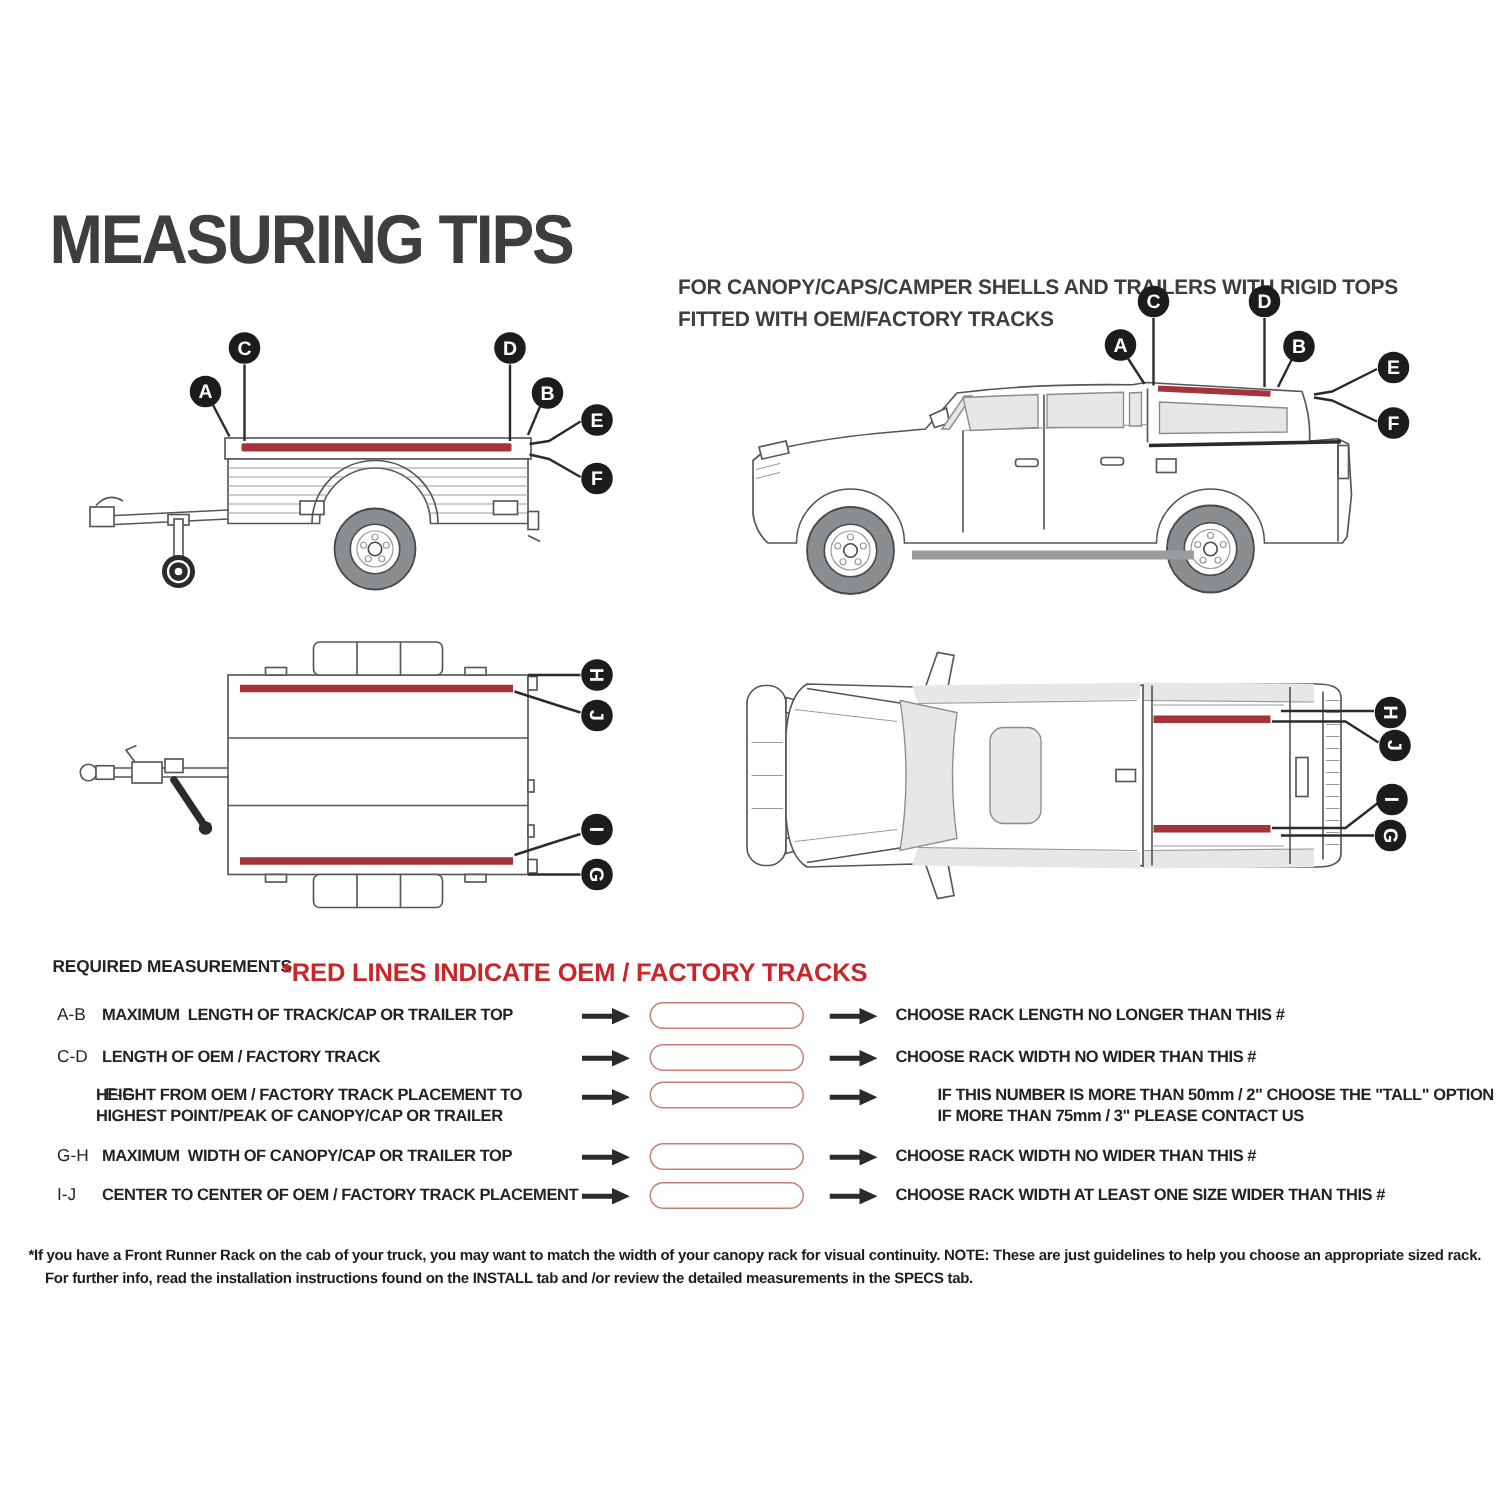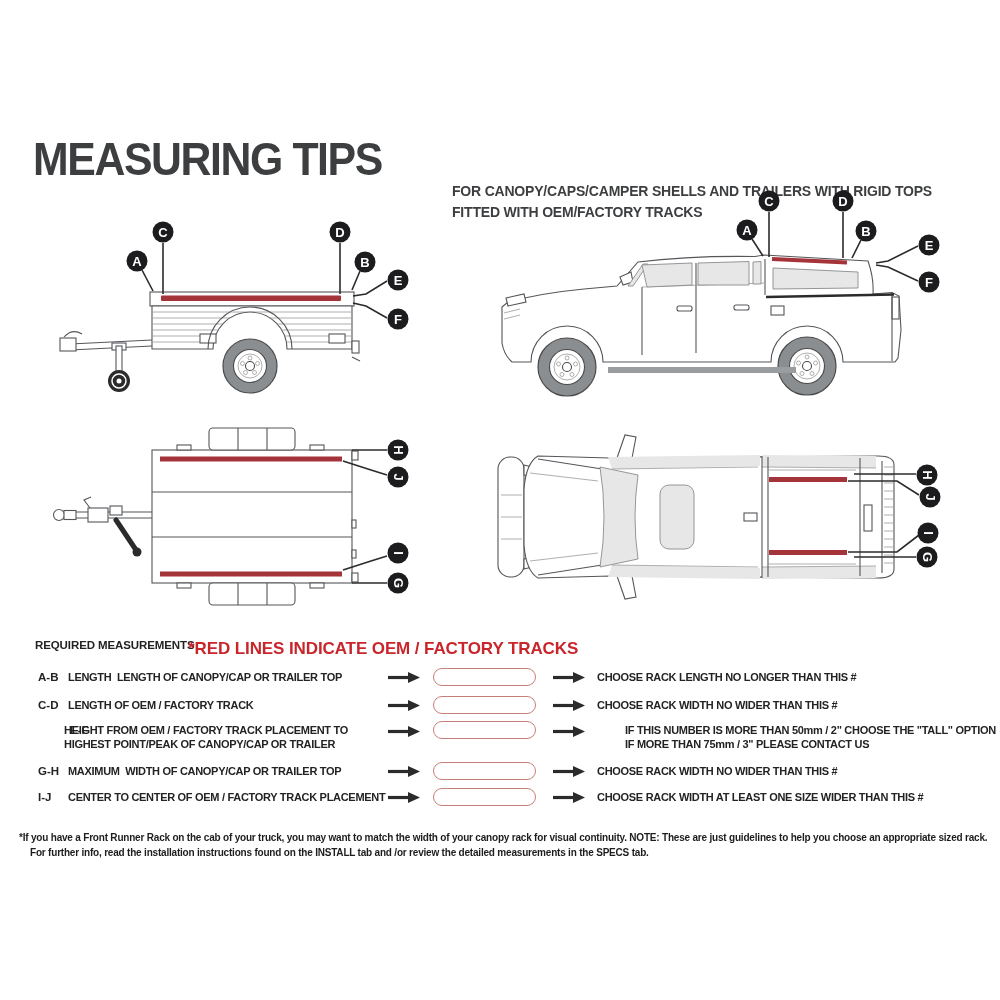--- a/index.html
+++ b/index.html
@@ -18,7 +18,7 @@
   }
   .legend-required{left:35px;top:639px;font-size:11.5px;font-weight:bold;letter-spacing:-0.1px;color:#232323;}
   .legend-note{left:188px;top:639px;font-size:17px;font-weight:bold;letter-spacing:-0.1px;color:#c9262c;}
-  .mkey{font-size:11.5px;font-weight:bold;color:#232323;letter-spacing:0;}
+  .mkey{font-size:11.5px;font-weight:normal;color:#232323;letter-spacing:0;}
   .mdesc{font-size:11px;font-weight:bold;color:#232323;letter-spacing:-0.3px;line-height:13.5px;width:318px;white-space:pre-wrap;}
   .mres{font-size:11px;font-weight:bold;color:#232323;letter-spacing:-0.3px;line-height:13.5px;width:400px;white-space:pre-wrap;}
   .pill{

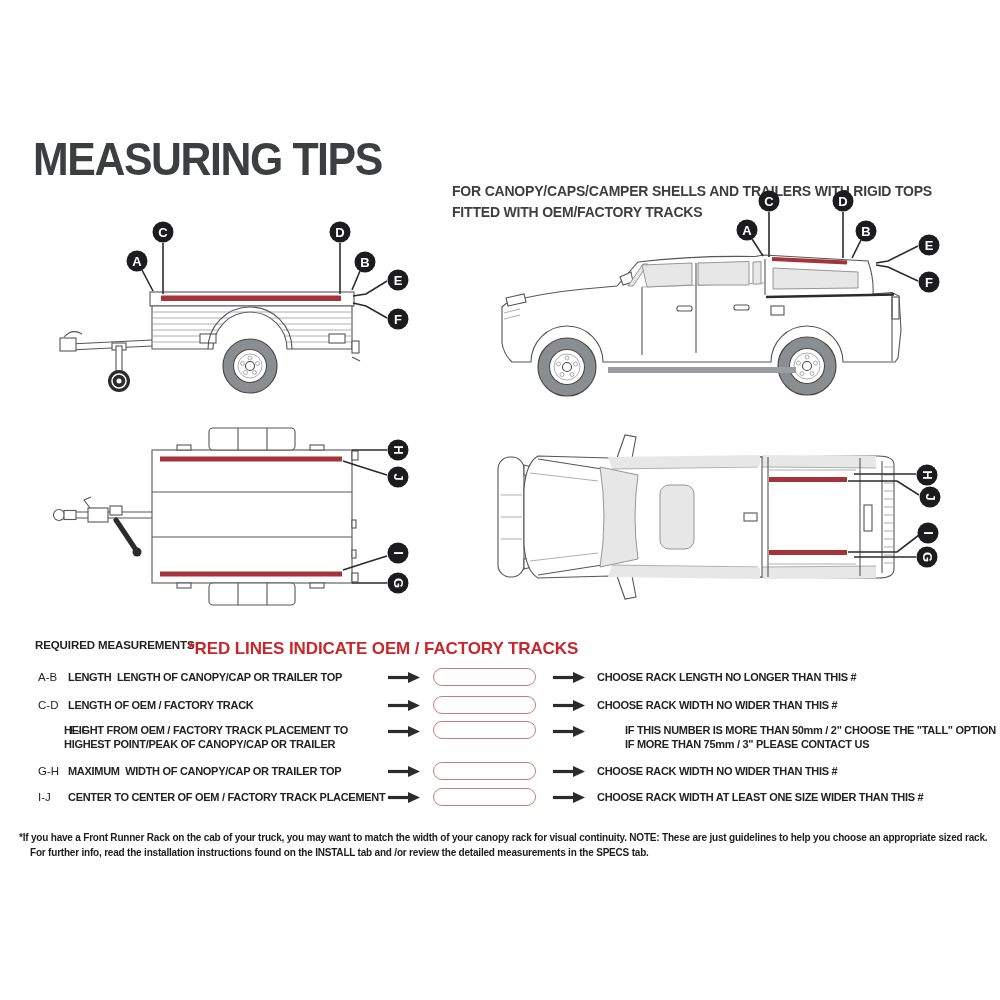--- a/index.html
+++ b/index.html
@@ -324,7 +324,7 @@
 
 <div>
   <div class="abs mkey" style="left:38px;top:671px;">A-B</div>
-  <div class="abs mdesc" style="left:68px;top:671px;">LENGTH  LENGTH OF CANOPY/CAP OR TRAILER TOP</div>
+  <div class="abs mdesc" style="left:68px;top:671px;">MAXIMUM  LENGTH OF TRACK/CAP OR TRAILER TOP</div>
   <svg class="abs" style="left:388px;top:672px;" width="32" height="11">
       <line x1="0" y1="5.5" x2="21" y2="5.5" stroke="#2b2b2b" stroke-width="3.2"></line>
       <polygon points="20,0 32,5.5 20,11" fill="#2b2b2b"></polygon>

